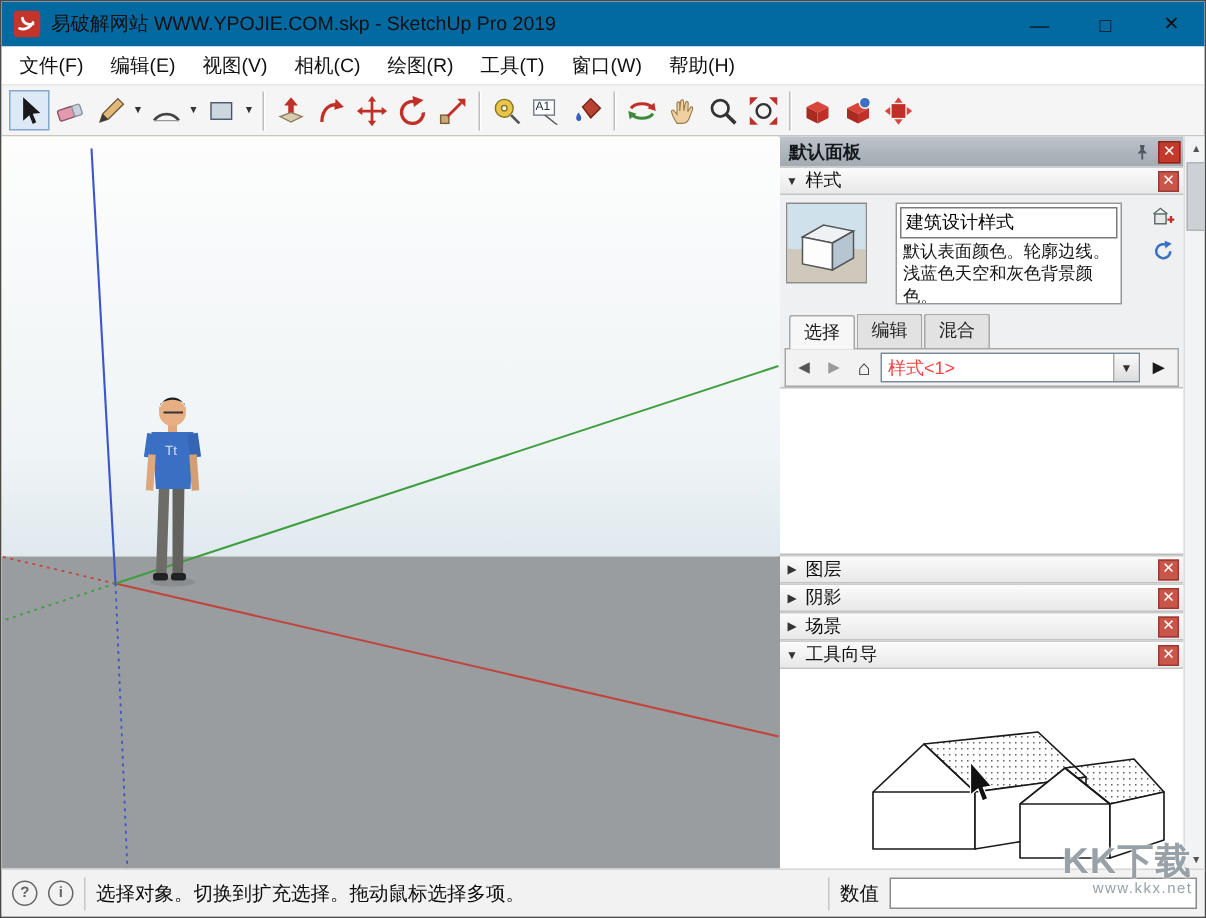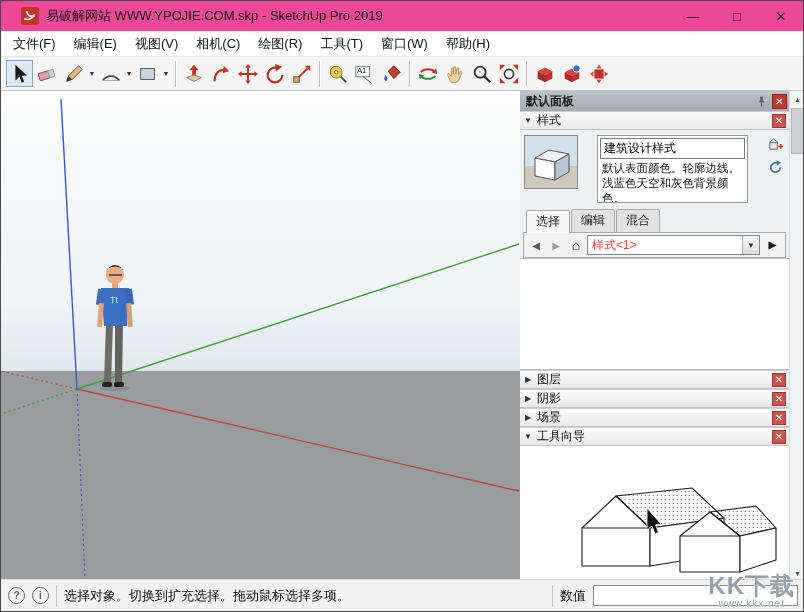--- a/index.html
+++ b/index.html
@@ -8,7 +8,7 @@
   .window { width:804px; height:612px; border:1px solid #4a4a4a; background:#fff; position:relative; overflow:hidden; }
 
   
-  .titlebar { height:30px; display:flex; align-items:center; padding-left:20px; background:#ec4899; }
+  .titlebar { height:30px; display:flex; align-items:center; padding-left:8px; background:#0369a1; }
   .app-icon { width:18px; height:18px; margin-right:7px; flex:0 0 auto; }
   .title { font-size:13px; color:#111; flex:1; white-space:nowrap; overflow:hidden; }
   .win-controls { display:flex; height:30px; }

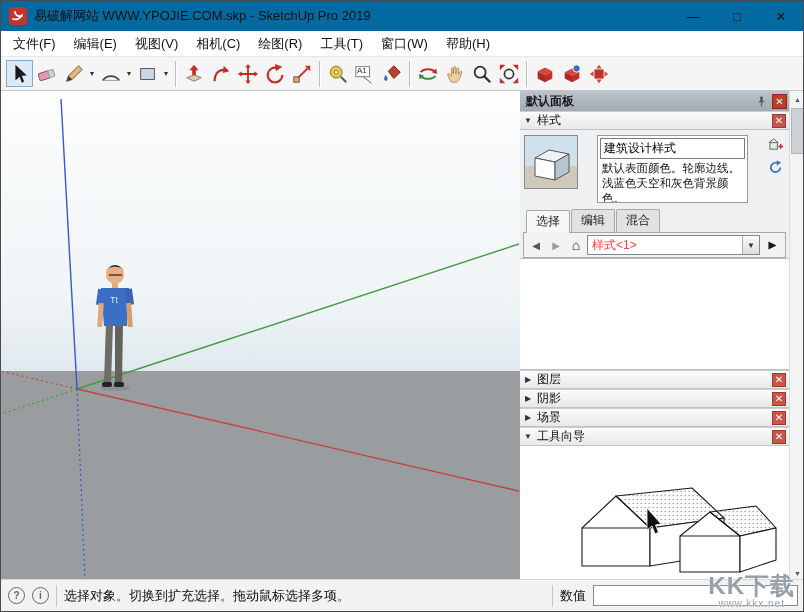--- a/index.html
+++ b/index.html
@@ -81,7 +81,7 @@
   .val-label { color:#0d0d0d; flex:0 0 auto; }
   .val-input { width:205px; height:21px; border:1px solid #8a8a8a; background:#fff; font-size:12px; padding:0 3px; font-family:inherit; }
 
-  .watermark { position:absolute; right:8px; bottom:2px; text-align:center; z-index:40; pointer-events:none; color:#97a1a7; text-shadow:0 0 2px #fff, 0 0 1px #fff; }
+  .watermark { position:absolute; right:8px; bottom:13px; text-align:center; z-index:40; pointer-events:none; color:#97a1a7; text-shadow:0 0 2px #fff, 0 0 1px #fff; }
   .wm1 { font-size:24px; font-weight:bold; letter-spacing:1px; line-height:1.05; }
   .wm2 { font-size:10px; letter-spacing:1px; }
 </style>

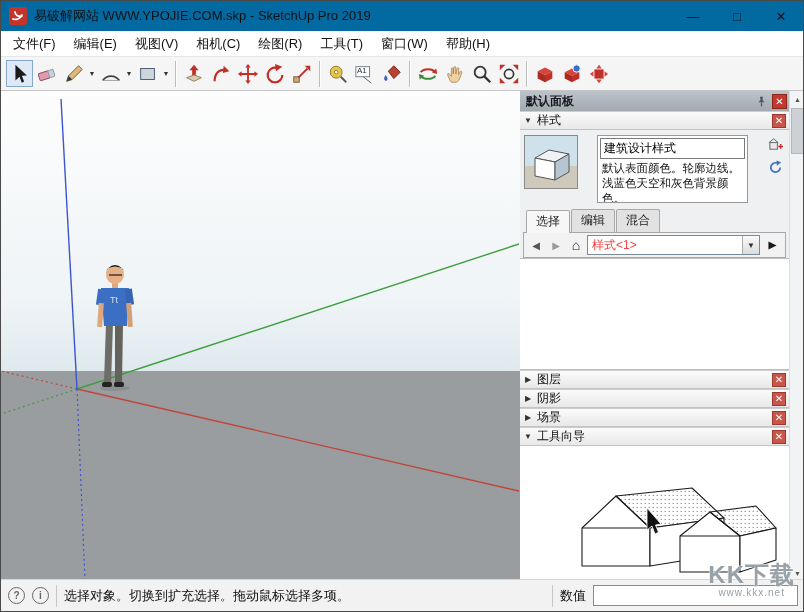--- a/index.html
+++ b/index.html
@@ -83,7 +83,7 @@
 
   .watermark { position:absolute; right:8px; bottom:13px; text-align:center; z-index:40; pointer-events:none; color:#97a1a7; text-shadow:0 0 2px #fff, 0 0 1px #fff; }
   .wm1 { font-size:24px; font-weight:bold; letter-spacing:1px; line-height:1.05; }
-  .wm2 { font-size:10px; letter-spacing:1px; }
+  .wm2 { font-size:10px; letter-spacing:1px;text-align:right; }
 </style>
 </head>
 <body>

